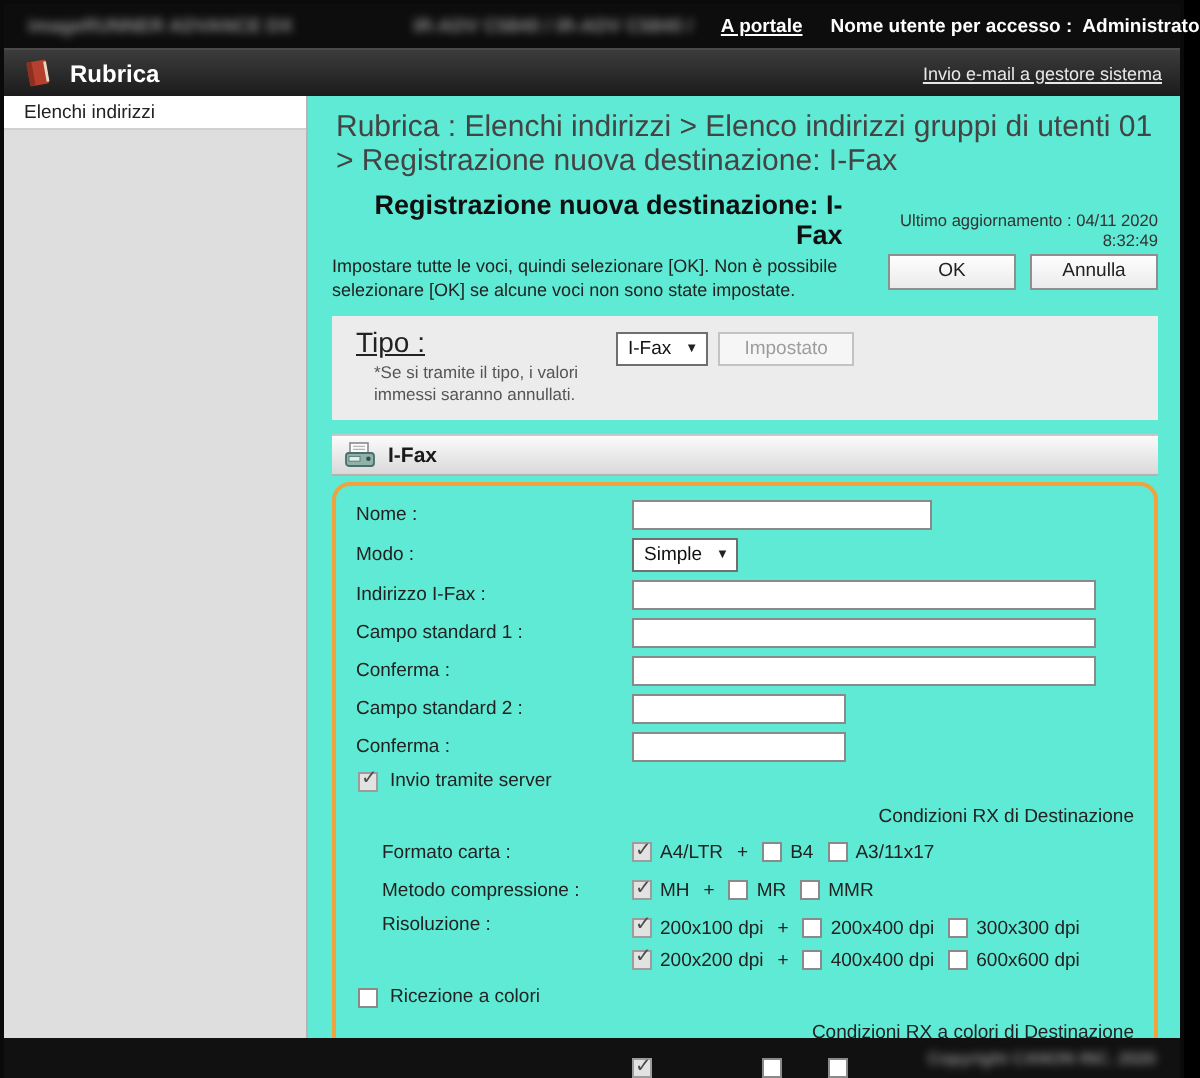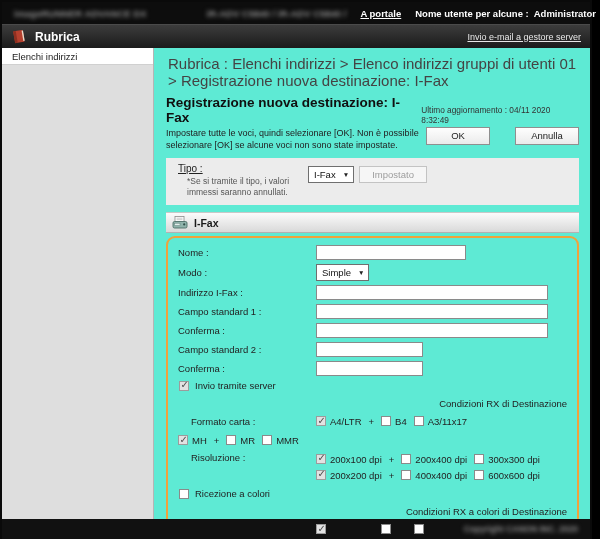--- a/index.html
+++ b/index.html
@@ -85,7 +85,7 @@
     <span class="blurred device2">iR-ADV C5840 / iR-ADV C5840 /</span>
     <span class="spacer"></span>
     <span class="toplink">A portale</span>
-    <span class="toptext">Nome utente per alcune :</span>
+    <span class="toptext">Nome utente per accesso :</span>
     <span class="topuser">Administrator</span>
 
   </div>

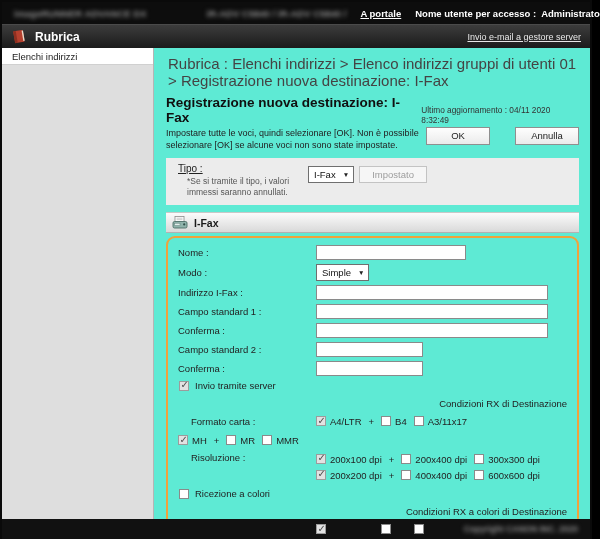--- a/index.html
+++ b/index.html
@@ -102,7 +102,7 @@
     </span>
     <span class="title">Rubrica</span>
     <span class="spacer"></span>
-    <span class="maillink">Invio e-mail a gestore server</span>
+    <span class="maillink">Invio e-mail a gestore sistema</span>
   </div>
 
   <div class="content">

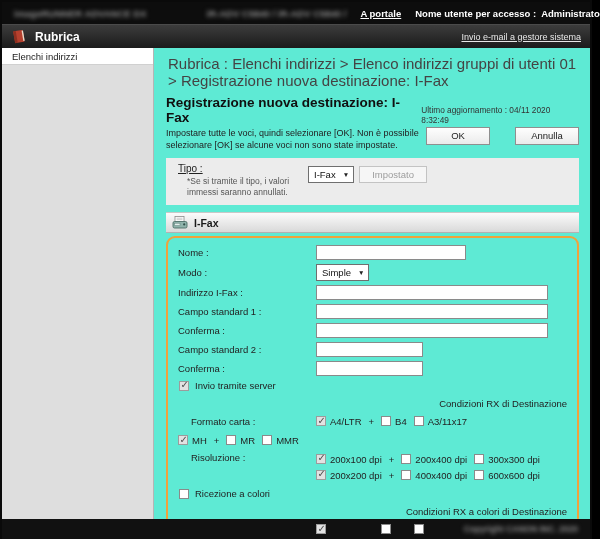--- a/index.html
+++ b/index.html
@@ -31,7 +31,7 @@
 
   .main { flex:1; padding:4px 11px 0 12px; display:flex; flex-direction:column; min-width:0; }
   .breadcrumb { font-size:15px; color:#444; margin:3px 0 6px 2px; }
-  .titlerow { display:flex; justify-content:space-between; align-items:flex-end; }
+  .titlerow { display:flex; justify-content:space-between; align-items:flex-end;text-align:right; }
   .pagetitle { font-size:13.5px; font-weight:bold; color:#101010; }
   .lastupdate { font-size:8.3px; color:#333; }
   .instrrow { display:flex; justify-content:space-between; margin-top:2px; }

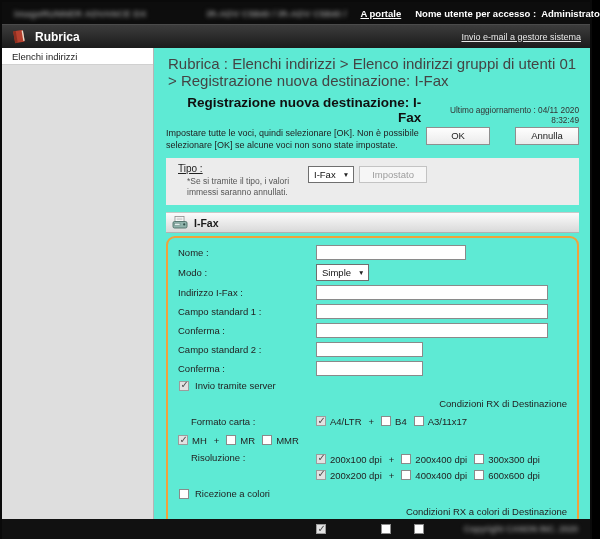--- a/index.html
+++ b/index.html
@@ -36,7 +36,7 @@
   .lastupdate { font-size:8.3px; color:#333; }
   .instrrow { display:flex; justify-content:space-between; margin-top:2px; }
   .instr { width:330px; font-size:9px; color:#222; line-height:1.35; }
-  .btns { display:flex; gap:25px; align-items:flex-start; }
+  .btns { display:flex; gap:7px; align-items:flex-start; }
   .btn { width:64px; height:18px; background:linear-gradient(#fefefe,#ebebeb); border:1px solid #8f8f8f; font-size:9.5px; color:#222; text-align:center; line-height:16px; cursor:pointer; }
 
   

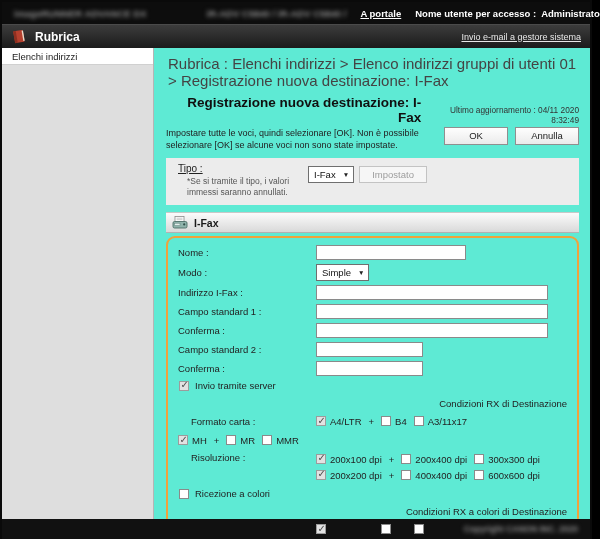--- a/index.html
+++ b/index.html
@@ -42,7 +42,7 @@
   
   .typebox { margin-top:7px; background:#ececec; padding:5px 10px 7px 12px; display:flex; }
   .typeleft { width:130px; flex:none; }
-  .typelabel { font-size:10px; color:#222;text-decoration:underline; }
+  .typelabel { font-size:14px; color:#222;text-decoration:underline; }
   .typenote { font-size:8.5px; color:#555; margin:2px 0 0 9px; width:112px; line-height:1.3; }
   .typeright { display:flex; gap:5px; align-items:flex-start; margin-top:3px; }
   .select { display:inline-flex; align-items:center; border:1px solid #6f6f6f; background:#fff; height:17px; font-size:9.5px; color:#111; cursor:pointer; }

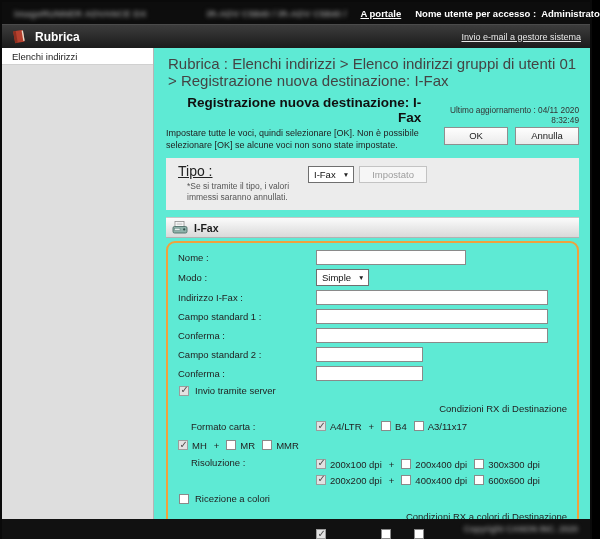--- a/index.html
+++ b/index.html
@@ -222,6 +222,7 @@
         </div>
 
         <div class="frow sub">
+          <div class="flabel">Metodo compressione :</div>
           <span class="opt">
               <span class="cb checked"></span>
               <span>MH</span>

